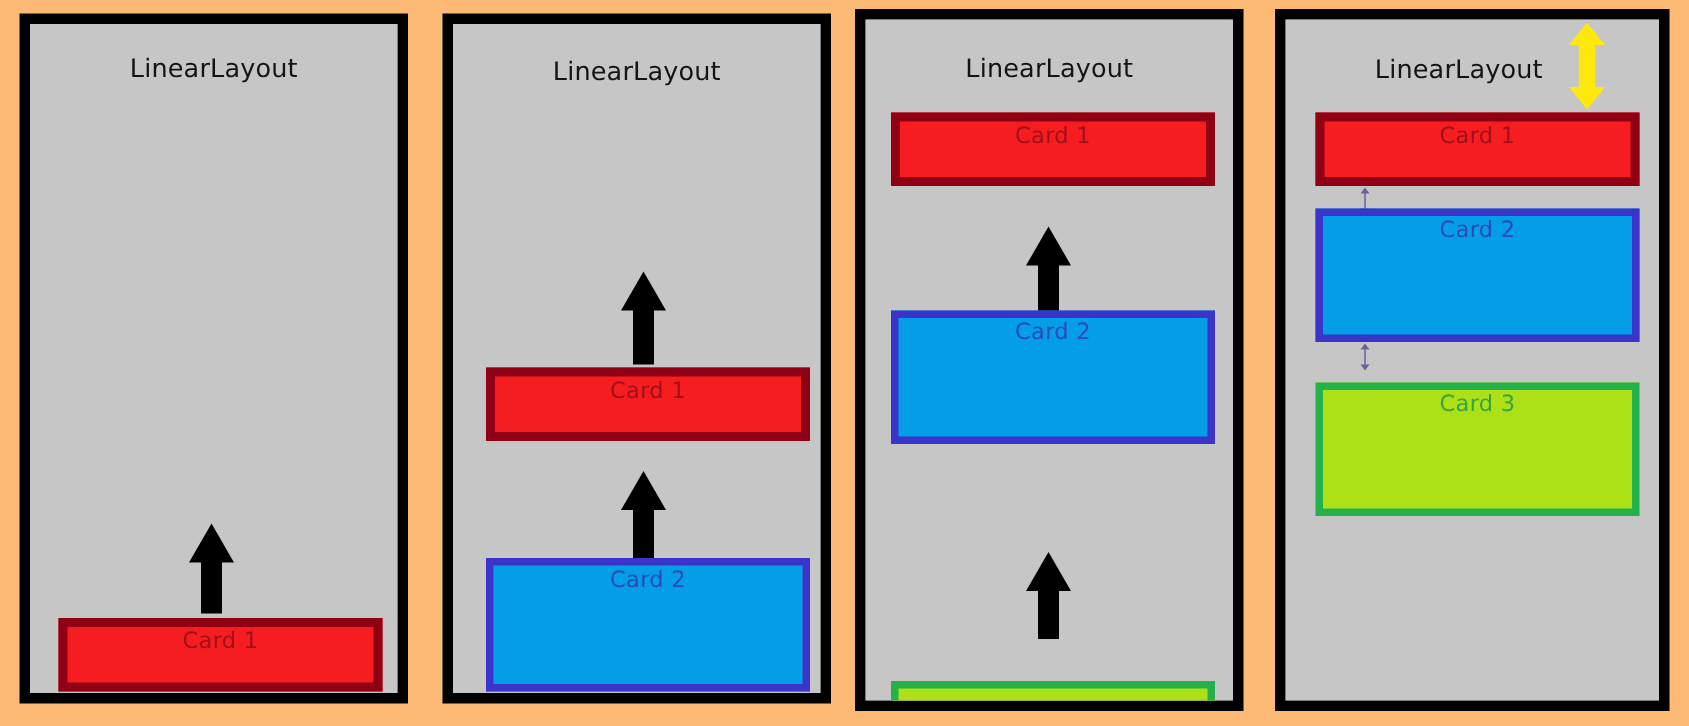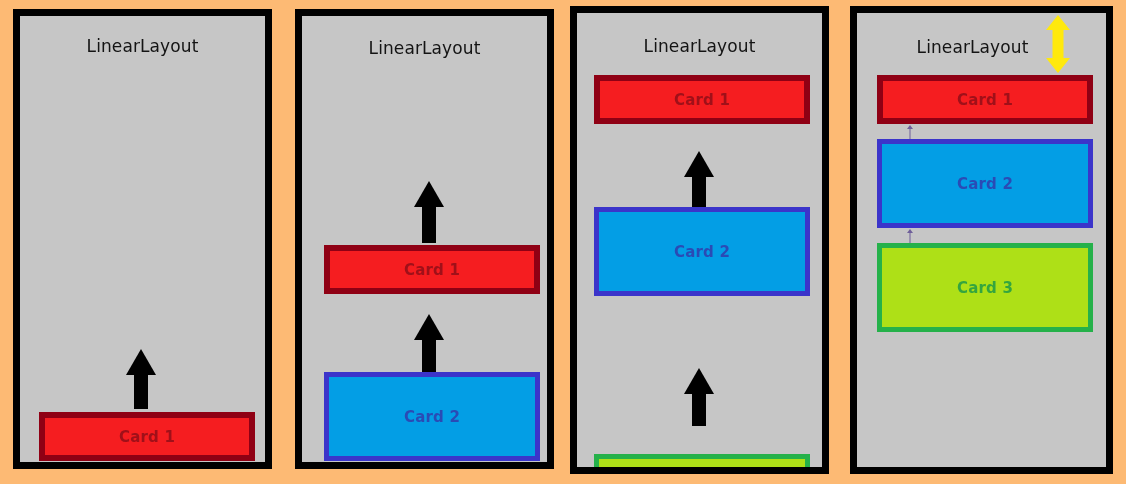--- a/index.html
+++ b/index.html
@@ -54,11 +54,9 @@
     position: absolute;
     box-sizing: border-box;
     display: flex;
-    align-items: center;
     justify-content: center;
     font-size: 15px;
     letter-spacing: 0.2px;
-    font-weight: bold;
   }
   .card-label {
     pointer-events: none;

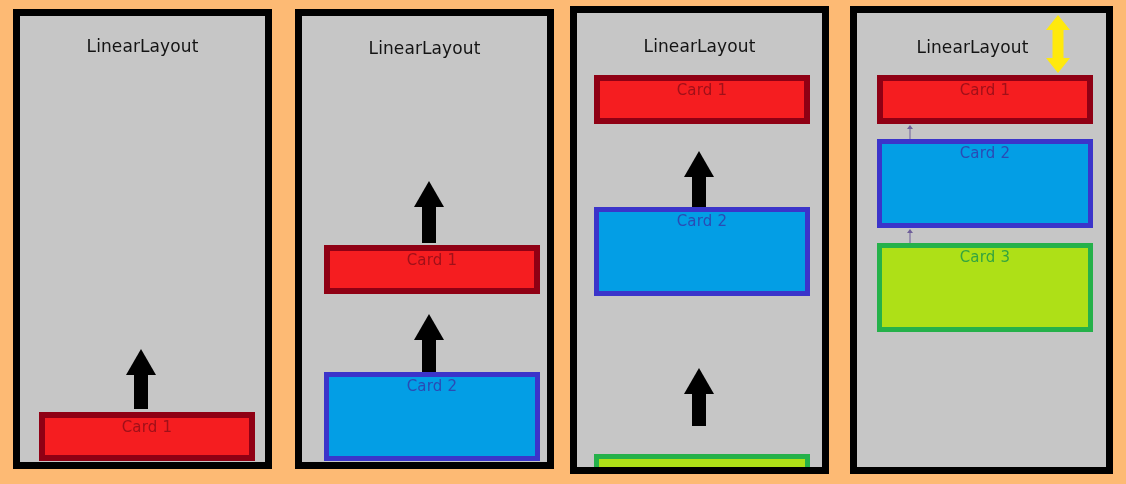--- a/index.html
+++ b/index.html
@@ -265,7 +265,7 @@
           <div class="head-dn"></div>
         </div>
 
-      <div class="card green" style="left:20px; top:230px; width:216px; height:89px;">
+      <div class="card green" style="left:20px; top:242px; width:216px; height:89px;">
         <span class="card-label">Card 3</span>
       </div>
     </div>

